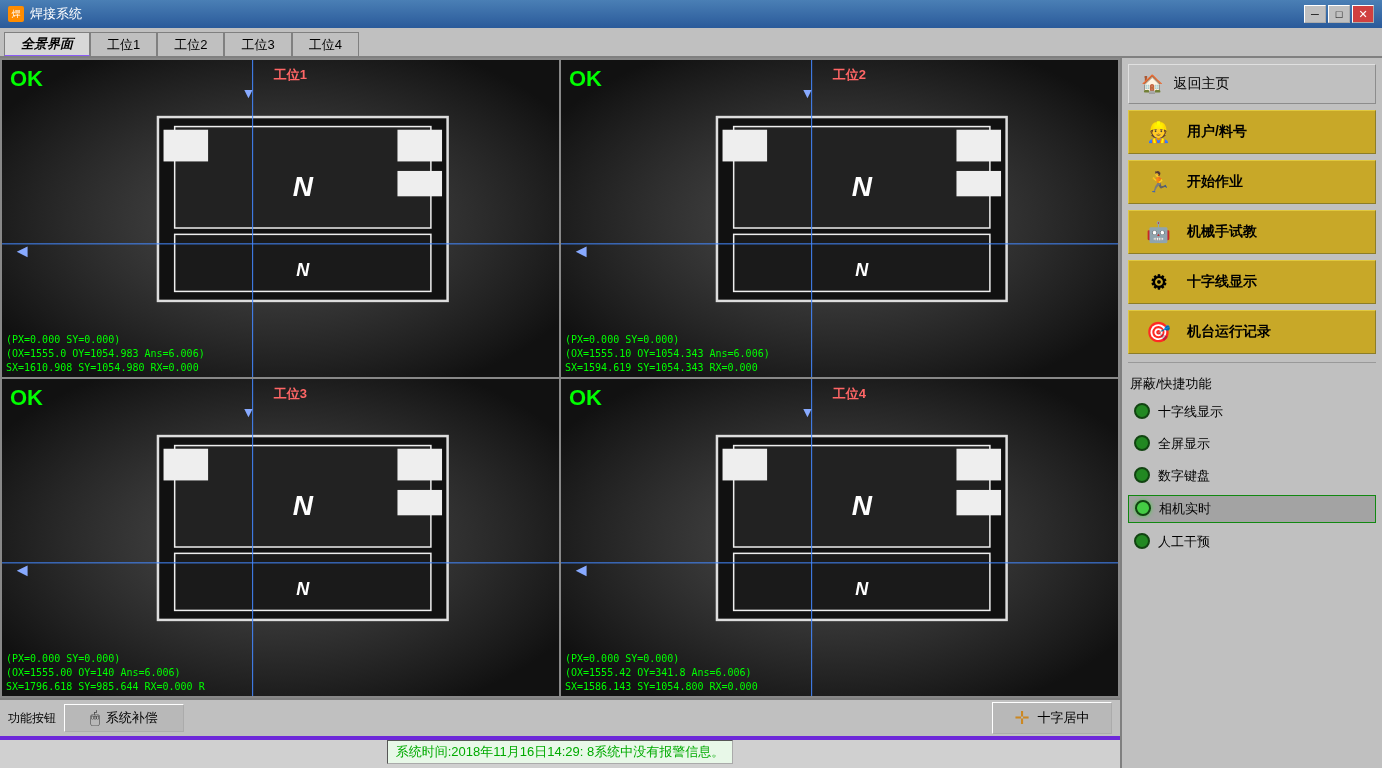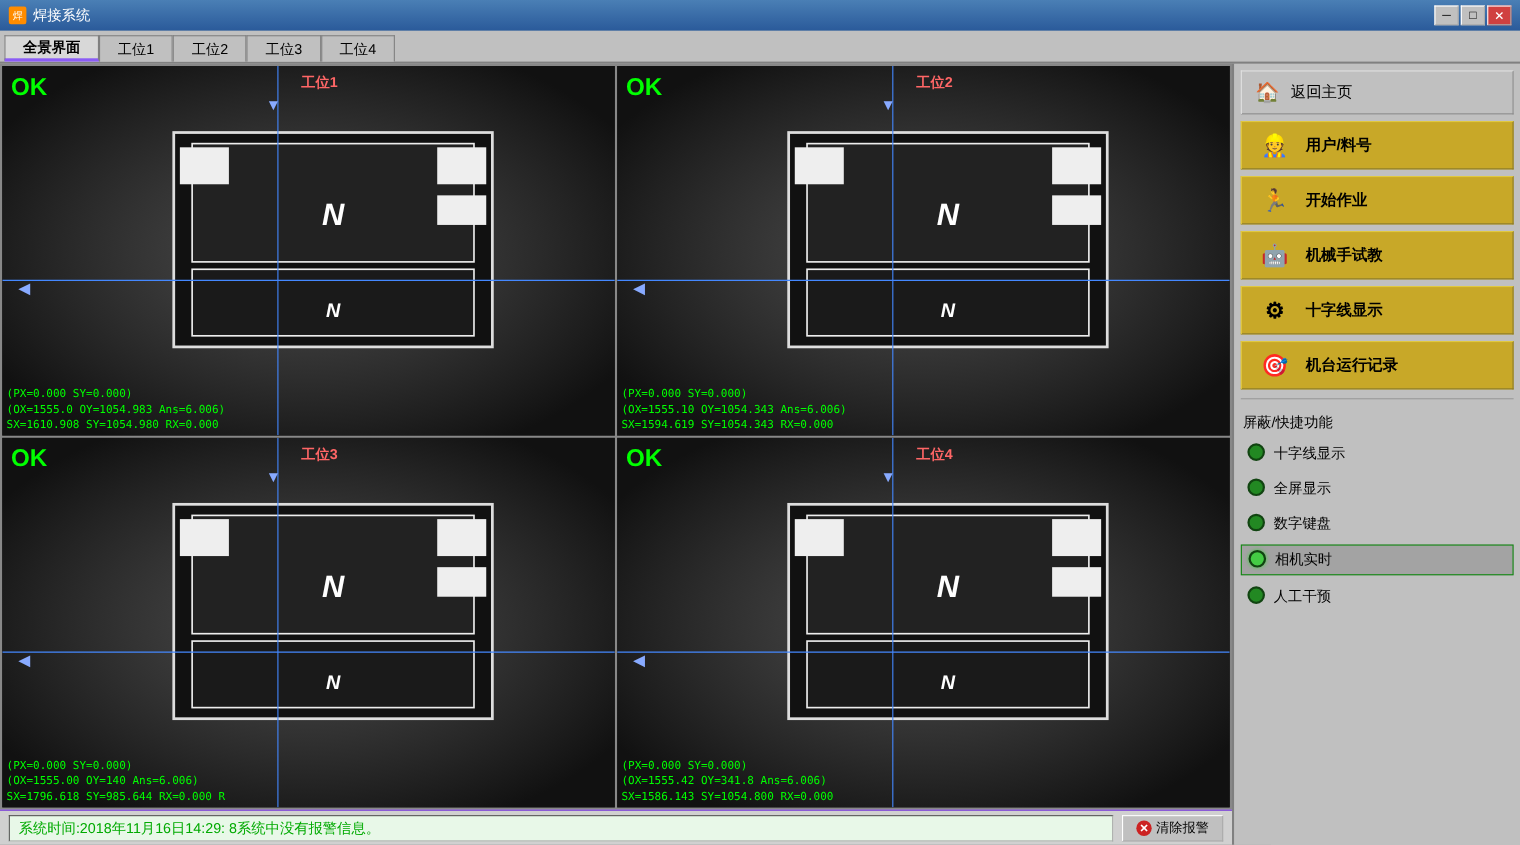--- a/index.html
+++ b/index.html
@@ -81,9 +81,10 @@
     }
     .tab.active {
       background: #d8d8d8;
-      border-bottom: 3px solid #8b5cf6;
+      border-bottom: 1px solid #8b5cf6;
       font-weight: bold;
       z-index: 1;
+      font-style: italic;
     }
 
     

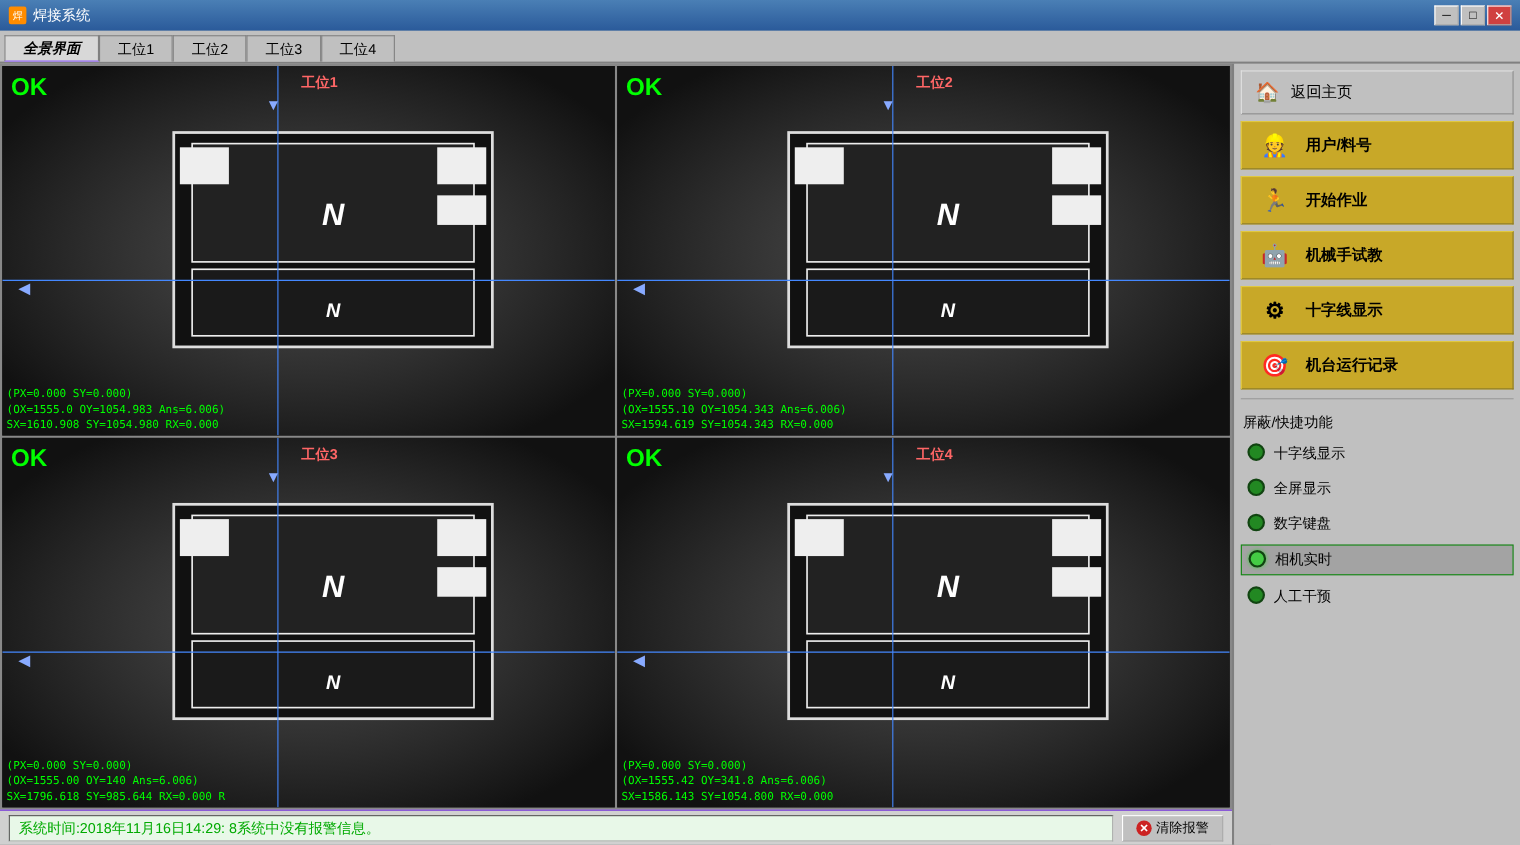--- a/index.html
+++ b/index.html
@@ -531,6 +531,17 @@
 
     </div>
 
+    <div class="bottom-bar">
+      <span class="func-label">功能按钮</span>
+      <div class="func-btn">
+        <span class="func-btn-icon">🖱</span>
+        <span>系统补偿</span>
+      </div>
+      <div class="crosshair-btn">
+        <span style="font-size:18px;color:#cc8822;">✛</span>
+        <span>十字居中</span>
+      </div>
+    </div>
 
     <div class="status-bar">
       <div class="status-text">系统时间:2018年11月16日14:29: 8系统中没有报警信息。</div>

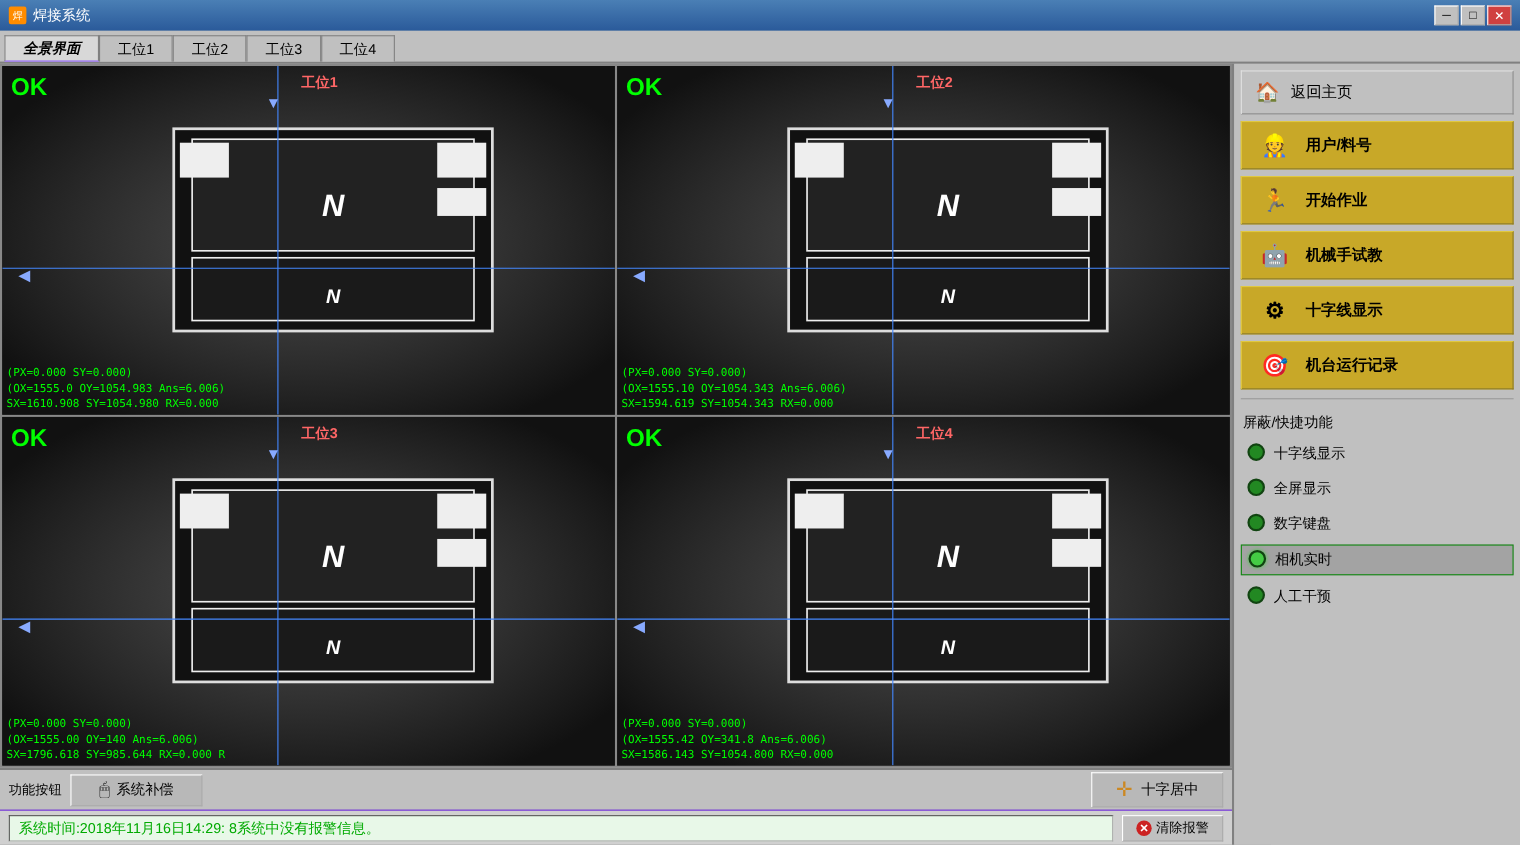--- a/index.html
+++ b/index.html
@@ -209,9 +209,10 @@
       background: #d0d0d0;
       display: flex;
       align-items: center;
-      border-top: 1px solid #6d28d9;
+      border-top: 4px solid #6d28d9;
       padding: 0 8px;
       gap: 8px;
+      flex-direction: column;
     }
     .status-text {
       color: #00aa00;

